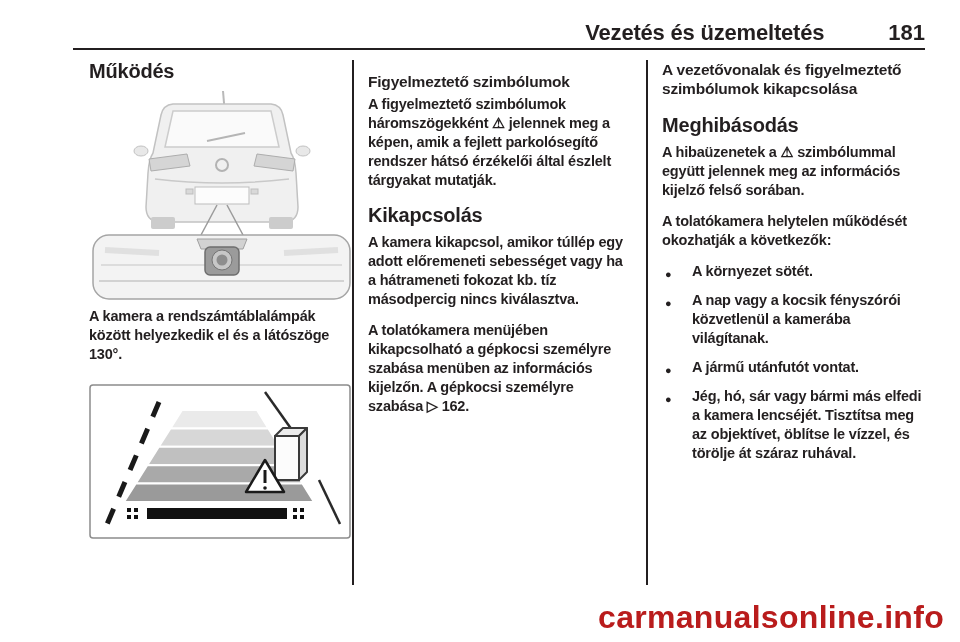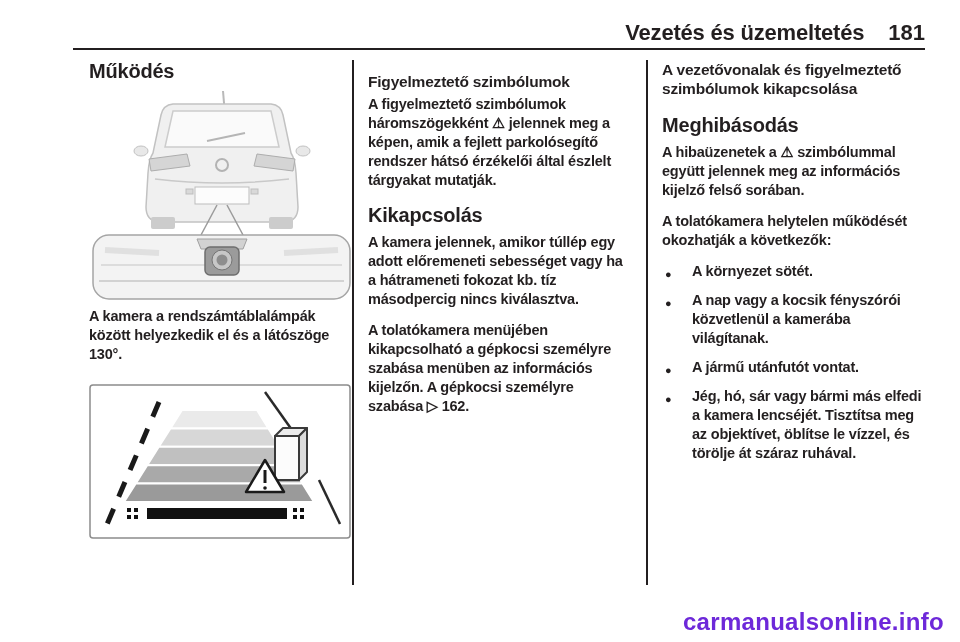--- a/index.html
+++ b/index.html
@@ -8,7 +8,7 @@
     font-family:"Liberation Sans", sans-serif;color:#231f20;
   }
   .hdr{position:absolute;top:20px;left:73px;width:852px;display:flex;justify-content:flex-end;align-items:baseline;}
-  .hdr-title{font-size:22px;font-weight:700;margin-right:24px;letter-spacing:-0.2px;}
+  .hdr-title{font-size:22px;font-weight:700;margin-right:64px;letter-spacing:-0.2px;}
   .hdr-page{font-size:22px;font-weight:700;}
   .hdr-rule{position:absolute;top:48px;left:73px;width:852px;height:2px;background:#231f20;}
   .vrule{position:absolute;top:60px;width:2px;height:525px;background:#231f20;}

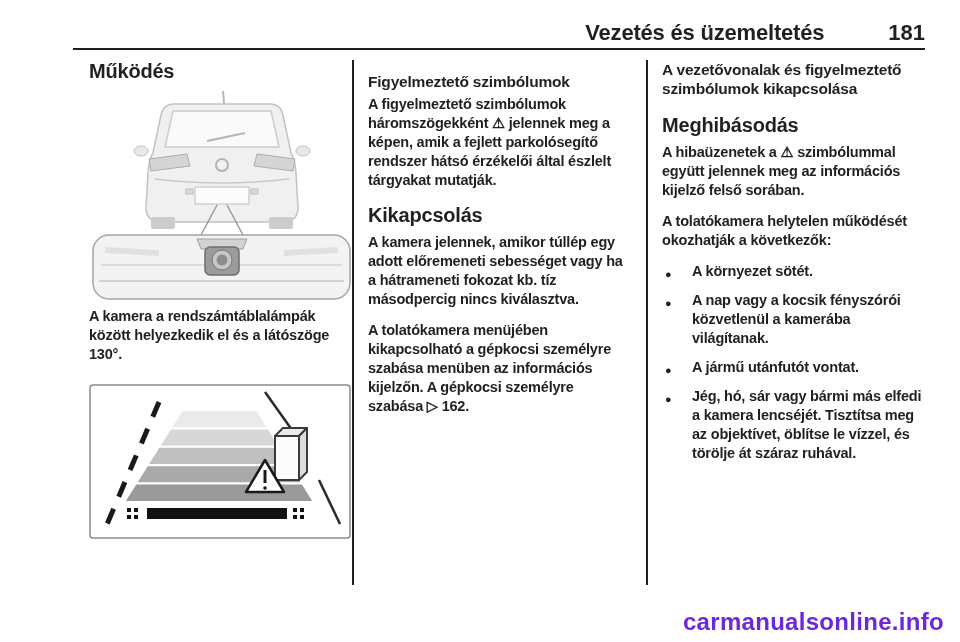--- a/index.html
+++ b/index.html
@@ -119,7 +119,7 @@
   <h3 class="h-sub">Figyelmeztető szimbólumok</h3>
   <p class="body">A figyelmeztető szimbólumok háromszögekként ⚠ jelennek meg a képen, amik a fejlett parkolósegítő rendszer hátsó érzékelői által észlelt tárgyakat mutatják.</p>
   <h2 class="h-section" style="margin-top:14px;">Kikapcsolás</h2>
-  <p class="body">A kamera jelennek, amikor túllép egy adott előremeneti sebességet vagy ha a hátrameneti fokozat kb. tíz másodpercig nincs kiválasztva.</p>
+  <p class="body">A kamera kikapcsol, amikor túllép egy adott előremeneti sebességet vagy ha a hátrameneti fokozat kb. tíz másodpercig nincs kiválasztva.</p>
   <p class="body">A tolatókamera menüjében kikapcsolható a gépkocsi személyre szabása menüben az információs kijelzőn. A gépkocsi személyre szabása ▷ 162.</p>
 </div>
 

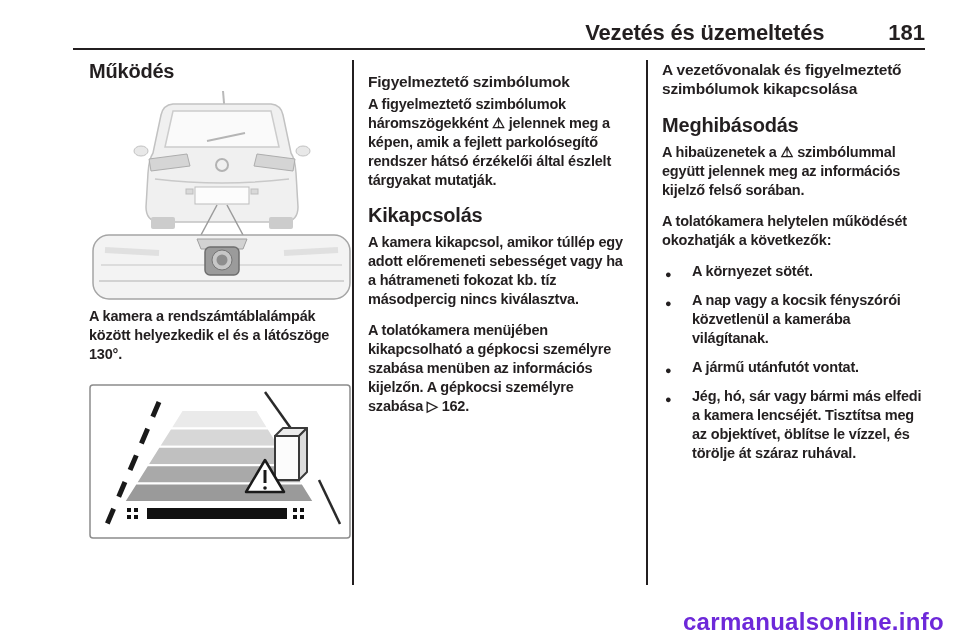--- a/index.html
+++ b/index.html
@@ -27,7 +27,7 @@
   ul.bullets{list-style:none;margin:4px 0 0;padding:0;}
   ul.bullets li{position:relative;padding-left:30px;margin-bottom:10px;font-size:14.5px;line-height:19px;font-weight:600;letter-spacing:-0.2px;}
   ul.bullets li::before{content:"●";position:absolute;left:3px;top:3px;font-size:11px;}
-  .watermark{position:absolute;right:16px;bottom:6px;font-size:24px;font-weight:600;color:#6d28d9;letter-spacing:0.3px;}
+  .watermark{position:absolute;right:16px;bottom:6px;font-size:32px;font-weight:600;color:#b91c1c;letter-spacing:0.3px;}
 </style>
 </head>
 <body>

